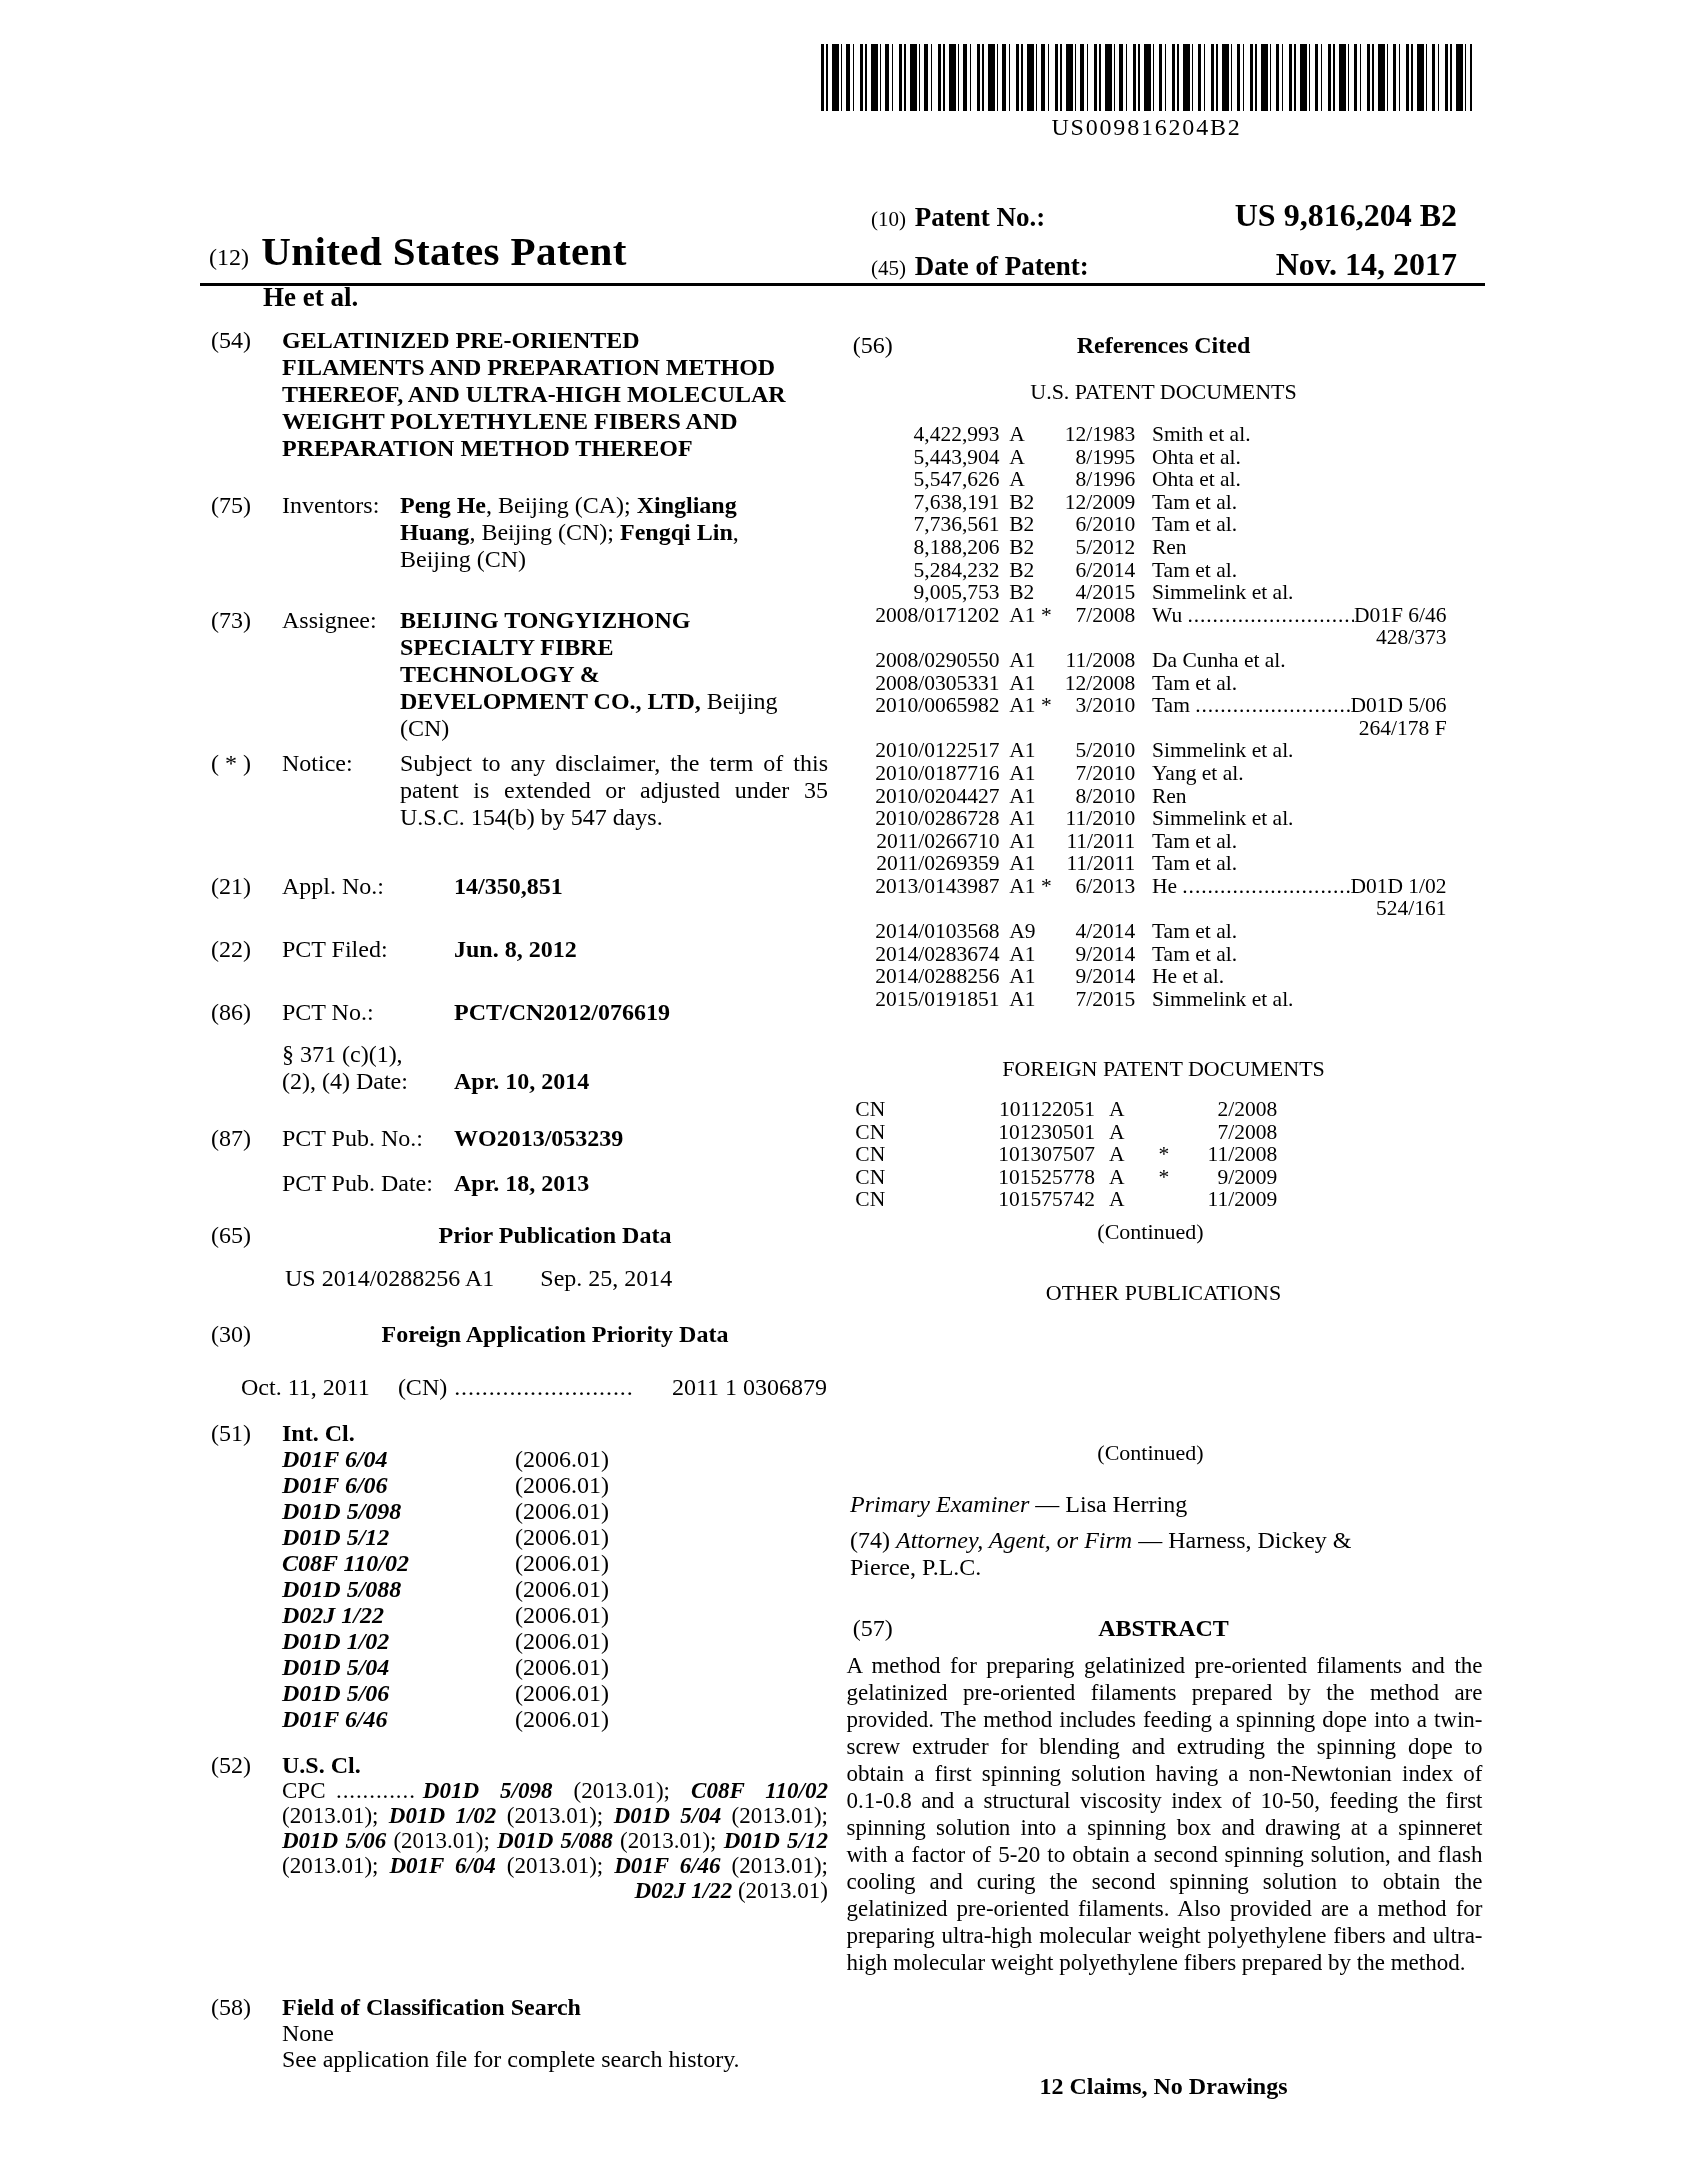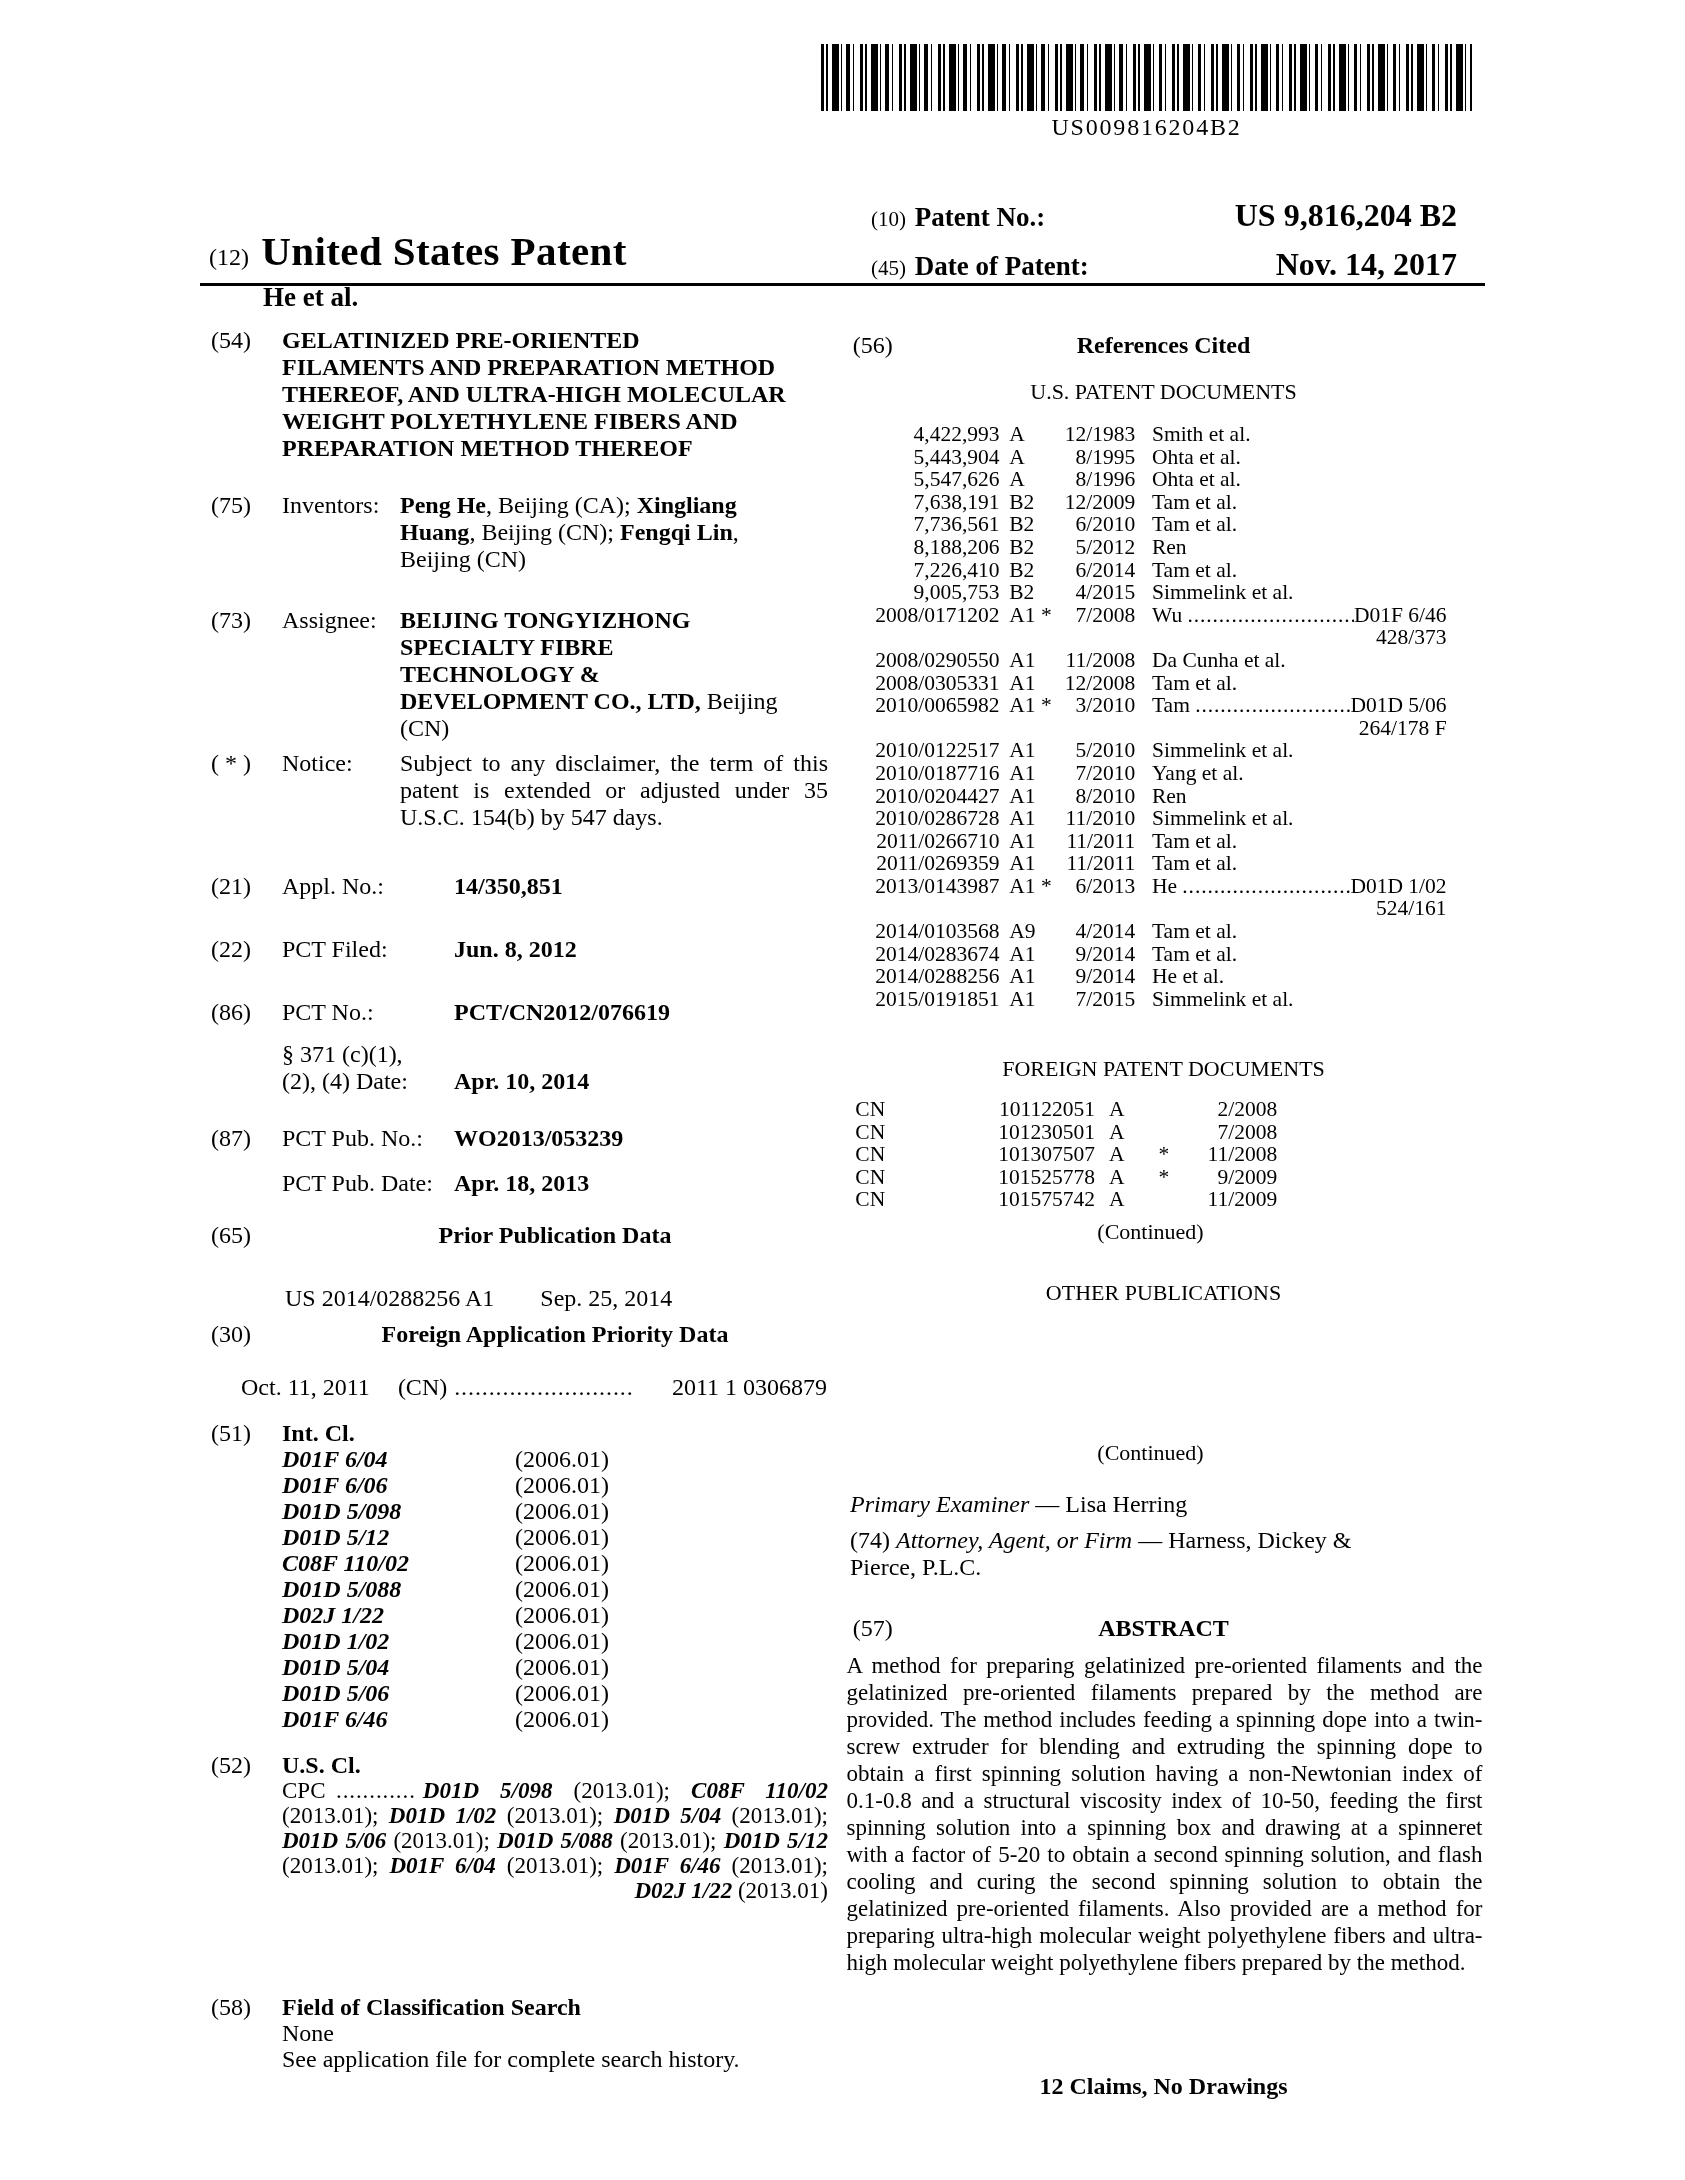--- a/index.html
+++ b/index.html
@@ -354,7 +354,7 @@
         <span class="c-cls"></span>
       </div>
         <div class="usrow">
-        <span class="c-num">7,226,410</span>
+        <span class="c-num">5,284,232</span>
         <span class="c-kind">B2</span>
         <span class="c-date">6/2014</span>
         <span class="c-name">Tam et al.</span>

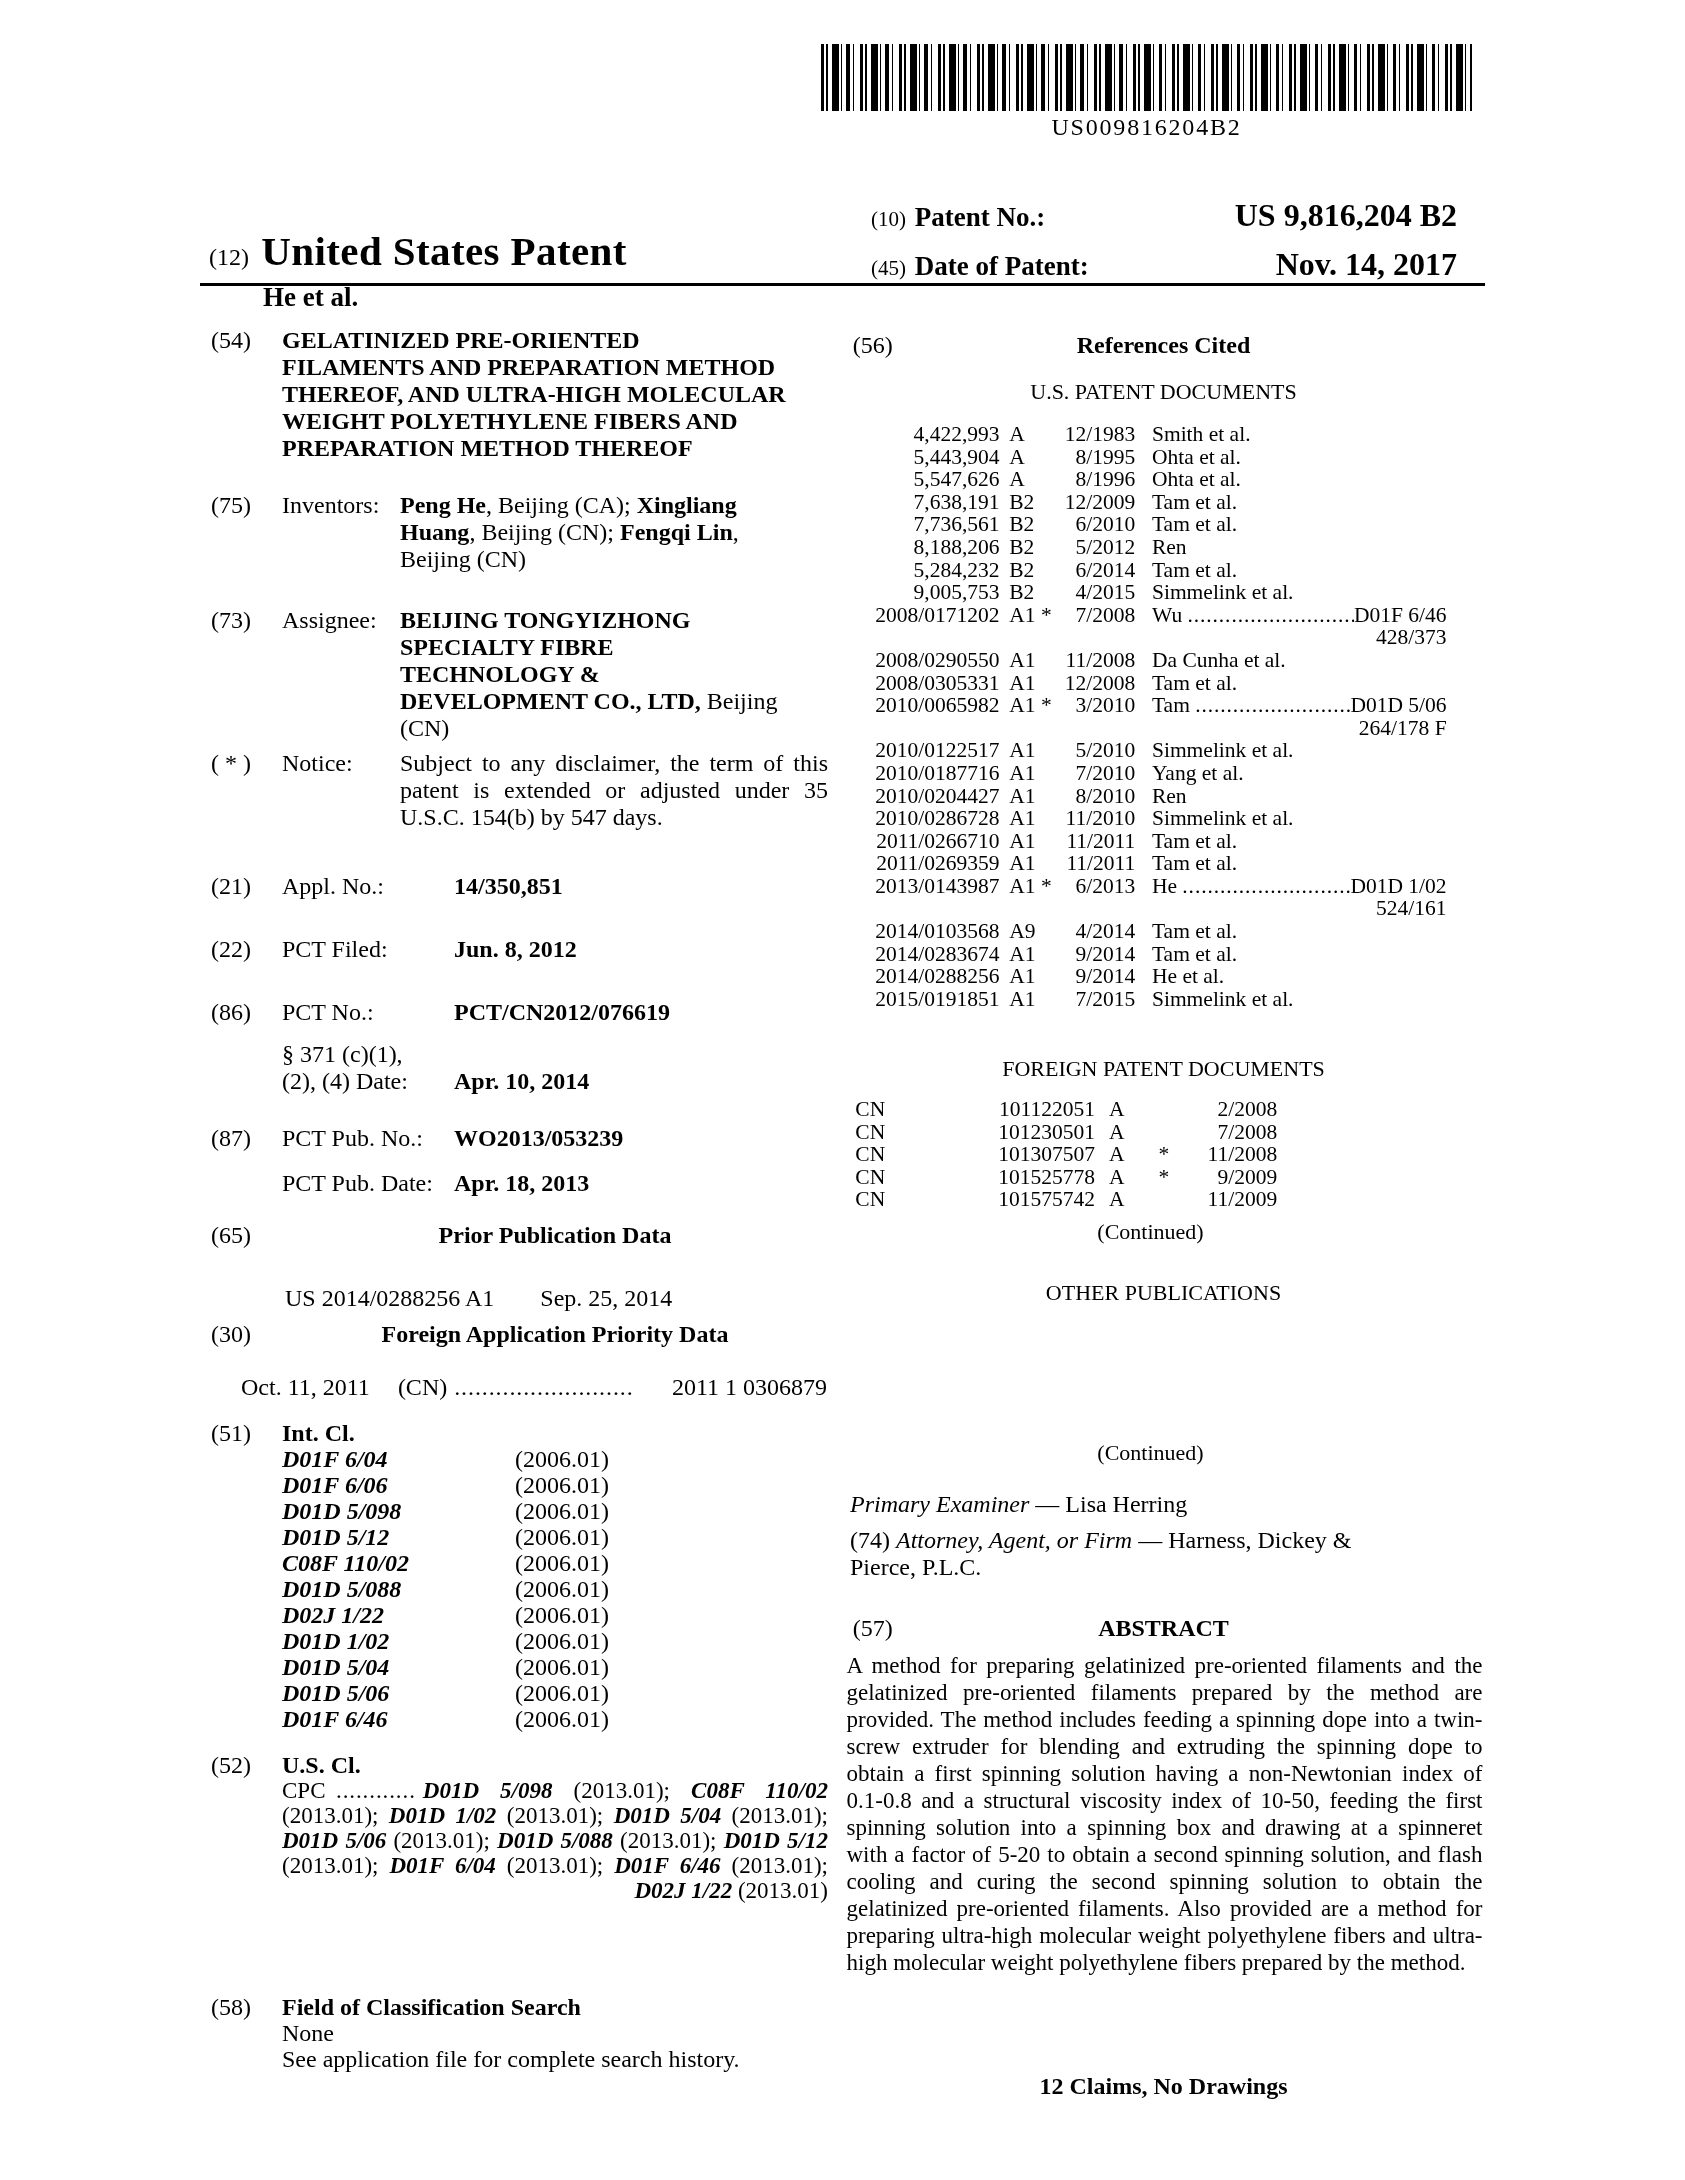--- a/index.html
+++ b/index.html
@@ -42,7 +42,7 @@
   .val-not{max-width:432px;text-align:justify;}
   .mt17{margin-top:15px;} .mt20{margin-top:17.6px;}
   .cheading{text-align:center;font-weight:bold;}
-  .row65{display:flex;margin:36px 0 0 114px;}
+  .row65{display:flex;margin:16px 0 0 114px;}
   .sp52{display:inline-block;width:46px;}
   .row30{display:flex;margin:26px 0 0 70px;width:586px;}
   .gap32{display:inline-block;width:28px;}

